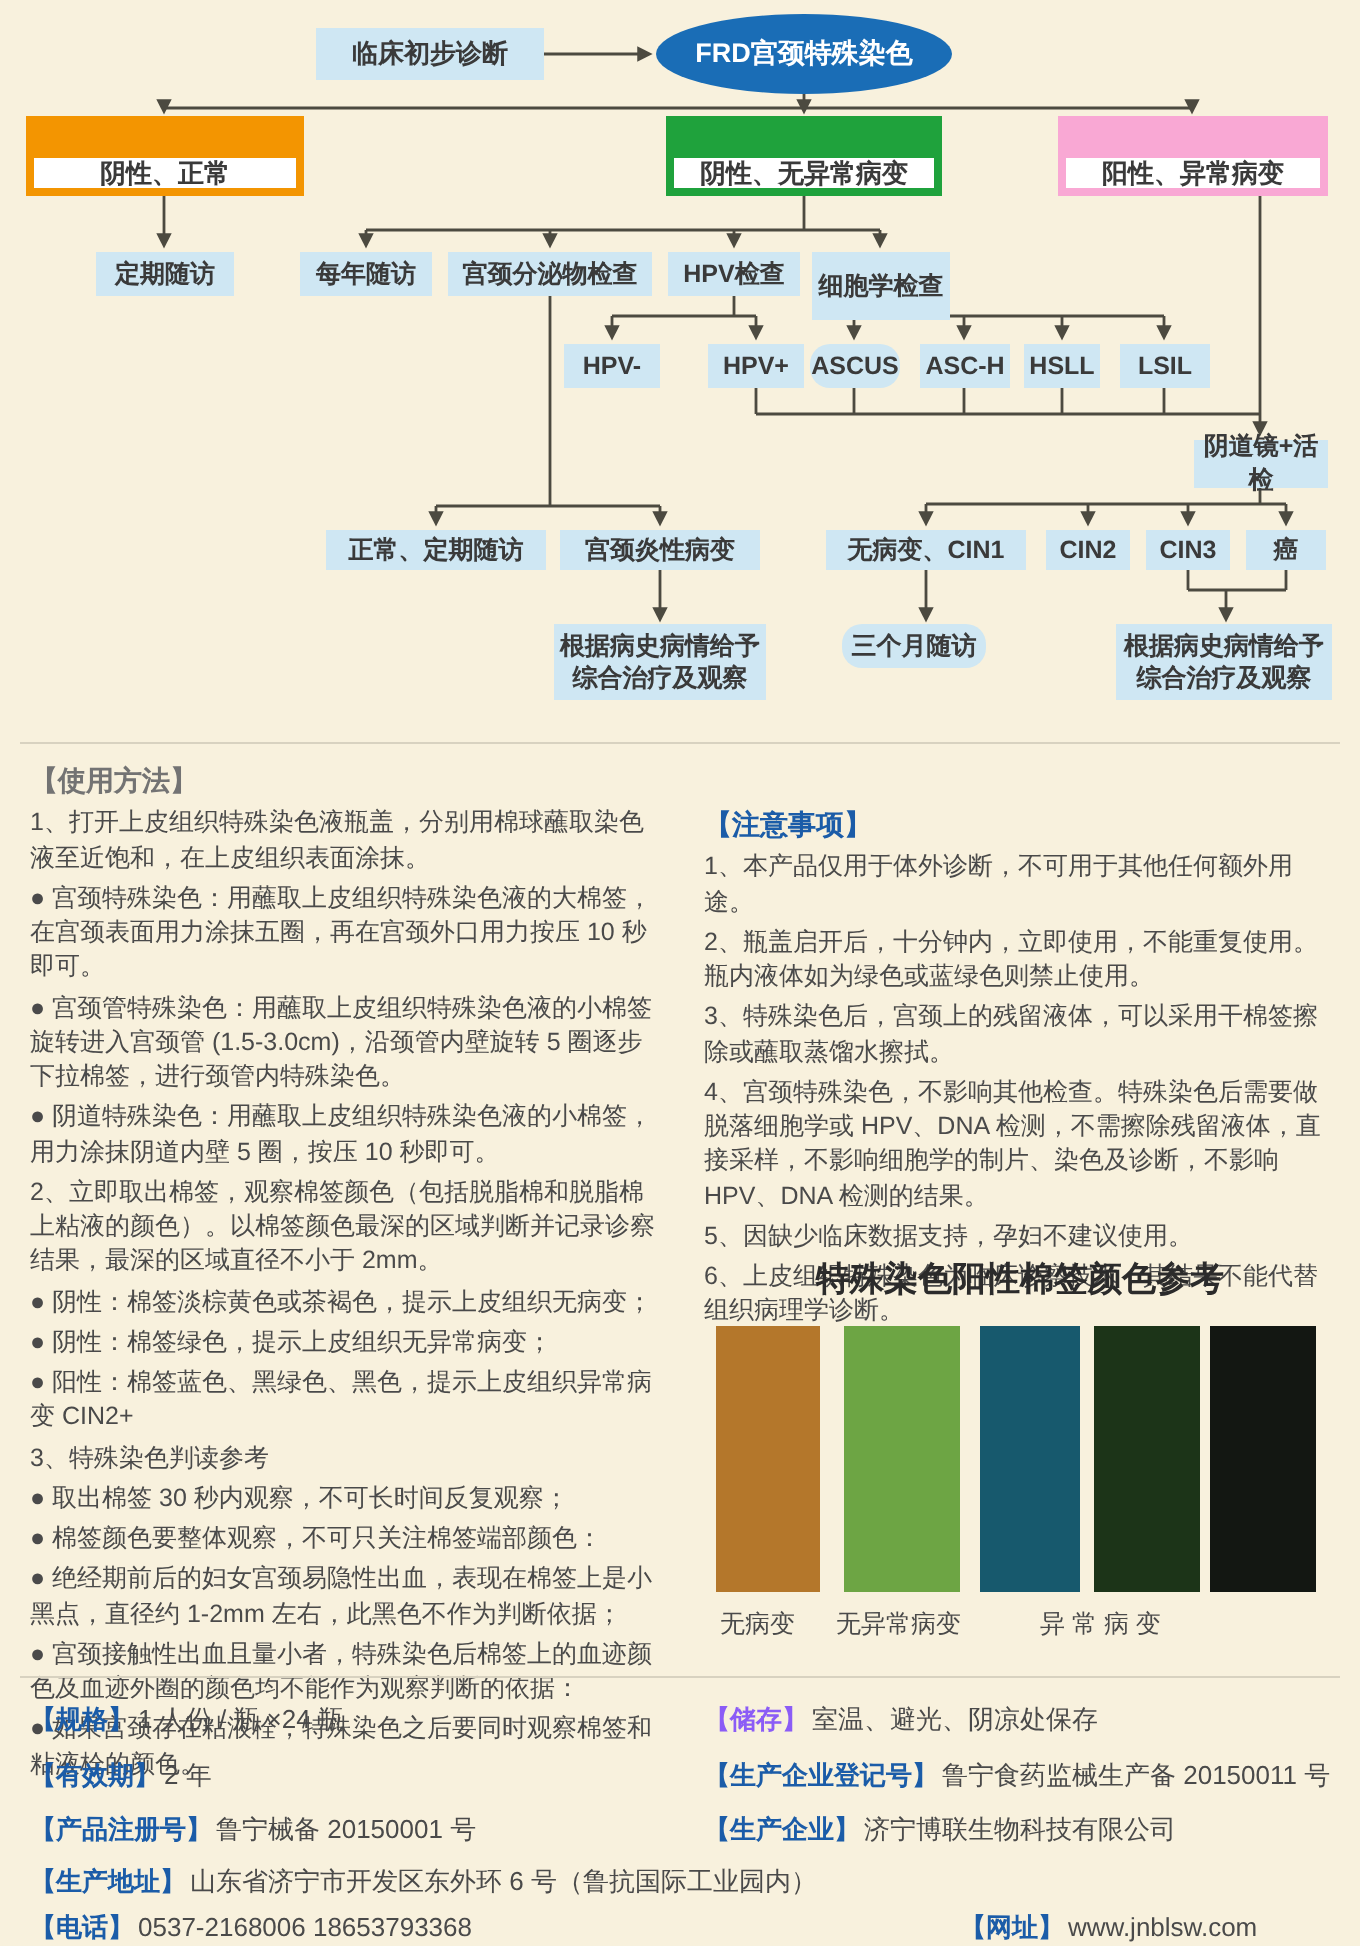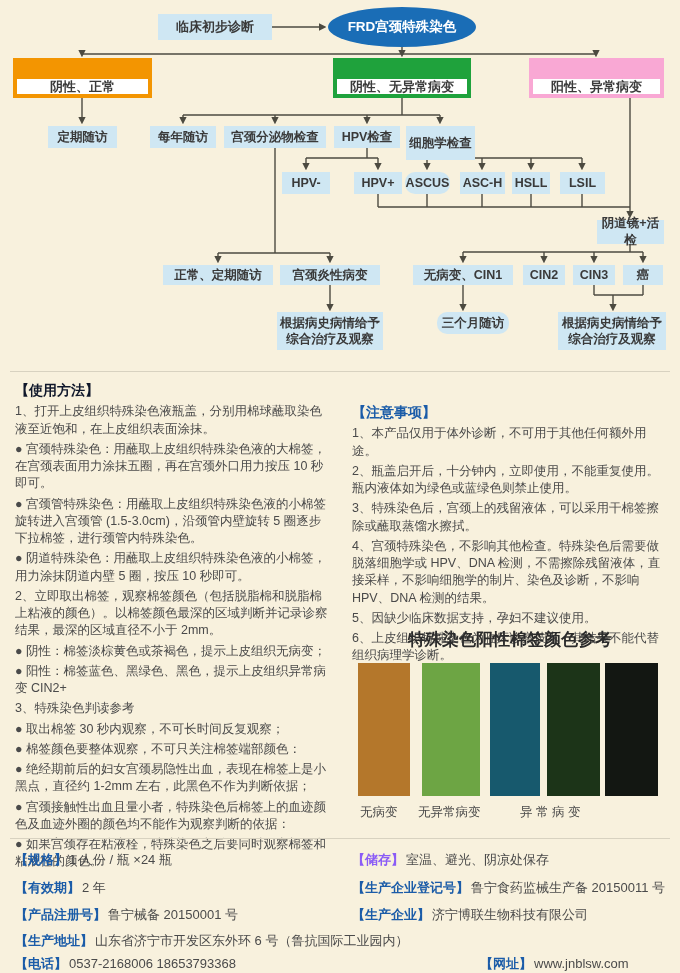--- a/index.html
+++ b/index.html
@@ -154,7 +154,7 @@
 
     <div class="node lb small multiline" style="left:277px;top:312px;width:106px;height:38px;">根据病史病情给予
 综合治疗及观察</div>
-    <div class="node lb small" style="left:437px;top:312px;width:72px;height:22px;border-radius:10px;">三个月随访</div>
+    <div class="node lb small" style="left:421px;top:312px;width:72px;height:22px;border-radius:10px;">三个月随访</div>
     <div class="node lb small multiline" style="left:558px;top:312px;width:108px;height:38px;">根据病史病情给予
 综合治疗及观察</div>
   </div>

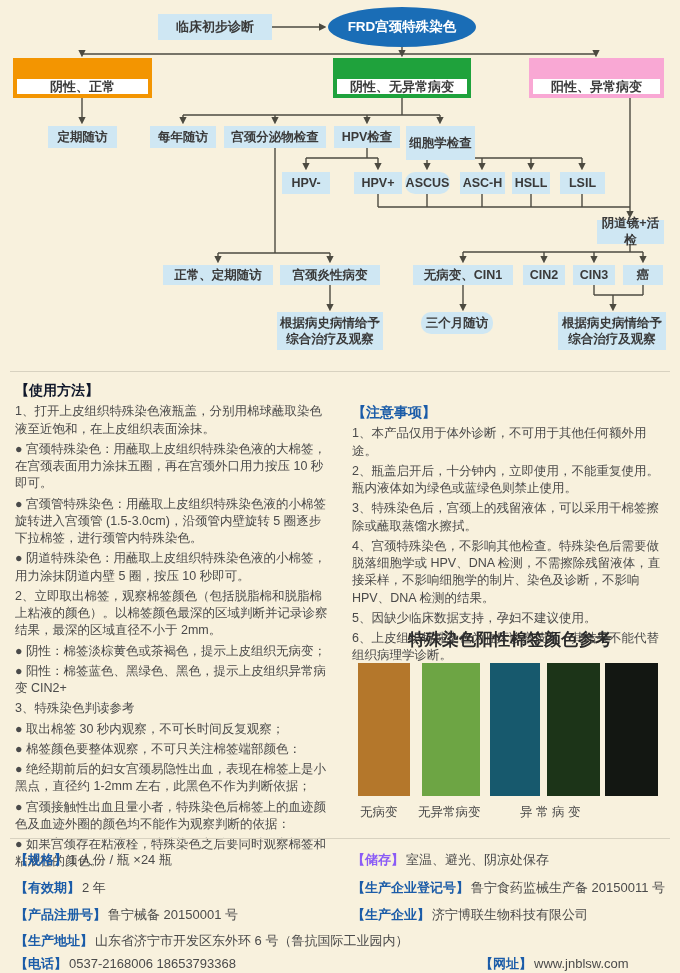--- a/index.html
+++ b/index.html
@@ -162,7 +162,7 @@
   <div class="divider" style="top:371px;"></div>
 
   <div class="col usage">
-    <p class="sect-title" style="color:#0f172a;">【使用方法】</p>
+    <p class="sect-title" style="color:#737373;">【使用方法】</p>
     <p>1、打开上皮组织特殊染色液瓶盖，分别用棉球蘸取染色液至近饱和，在上皮组织表面涂抹。</p>
     <p>● 宫颈特殊染色：用蘸取上皮组织特殊染色液的大棉签，在宫颈表面用力涂抹五圈，再在宫颈外口用力按压 10 秒即可。</p>
     <p>● 宫颈管特殊染色：用蘸取上皮组织特殊染色液的小棉签旋转进入宫颈管 (1.5-3.0cm)，沿颈管内壁旋转 5 圈逐步下拉棉签，进行颈管内特殊染色。</p>

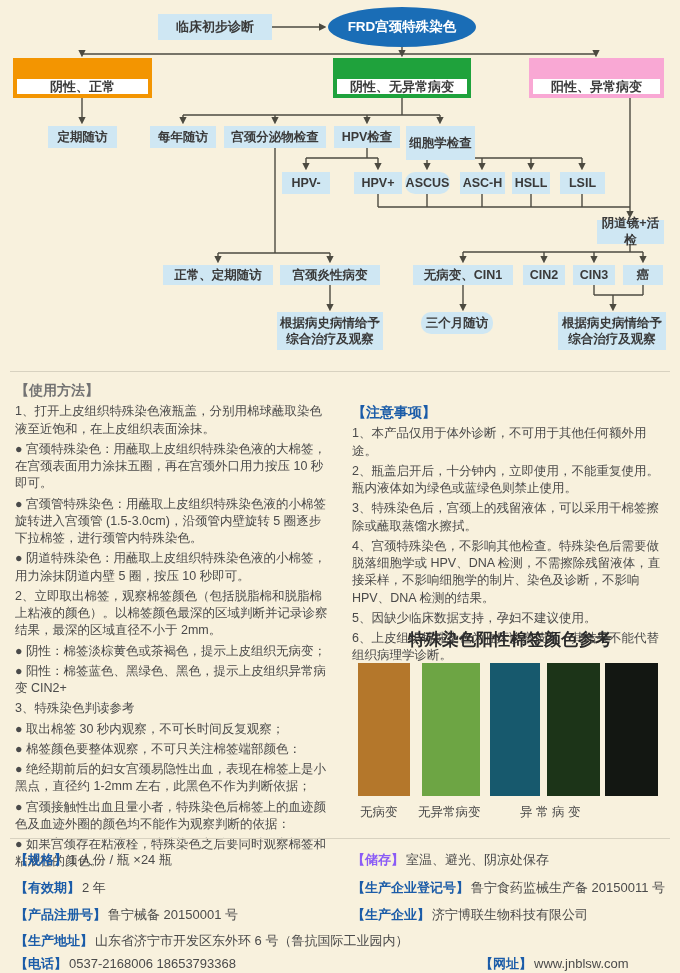--- a/index.html
+++ b/index.html
@@ -169,6 +169,7 @@
     <p>● 阴道特殊染色：用蘸取上皮组织特殊染色液的小棉签，用力涂抹阴道内壁 5 圈，按压 10 秒即可。</p>
     <p>2、立即取出棉签，观察棉签颜色（包括脱脂棉和脱脂棉上粘液的颜色）。以棉签颜色最深的区域判断并记录诊察结果，最深的区域直径不小于 2mm。</p>
     <p>● 阴性：棉签淡棕黄色或茶褐色，提示上皮组织无病变；</p>
+    <p>● 阴性：棉签绿色，提示上皮组织无异常病变；</p>
     <p>● 阳性：棉签蓝色、黑绿色、黑色，提示上皮组织异常病变 CIN2+</p>
     <p>3、特殊染色判读参考</p>
     <p>● 取出棉签 30 秒内观察，不可长时间反复观察；</p>

